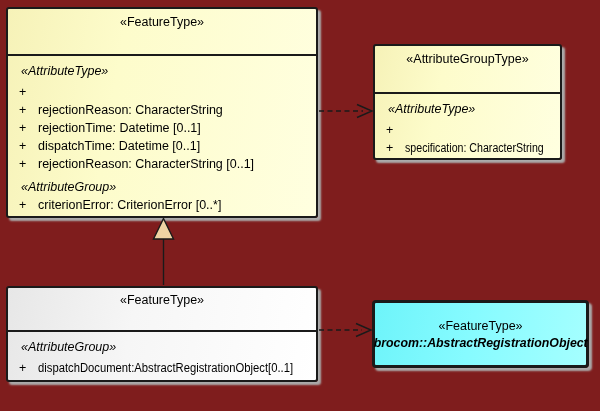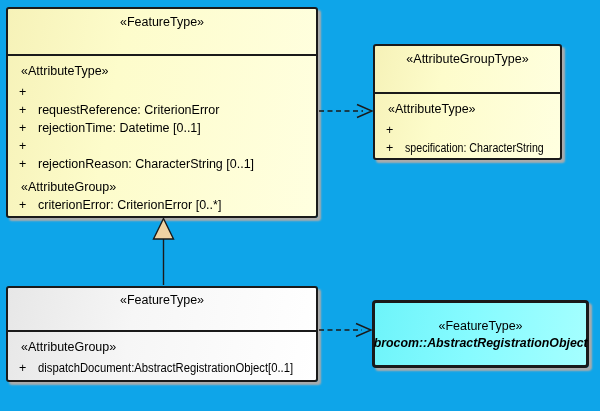--- a/index.html
+++ b/index.html
@@ -5,7 +5,7 @@
 <style>
   html,body{margin:0;padding:0;background:#fff;}
   #canvas{
-    position:relative;width:600px;height:411px;background:#0ea5e9;overflow:hidden;
+    position:relative;width:600px;height:411px;background:#7f1d1d;overflow:hidden;
     font-family:"Liberation Sans",sans-serif;font-size:12.5px;color:#000;
   }
   .box{position:absolute;box-sizing:border-box;border:2px solid #1a1a1a;border-radius:3px;

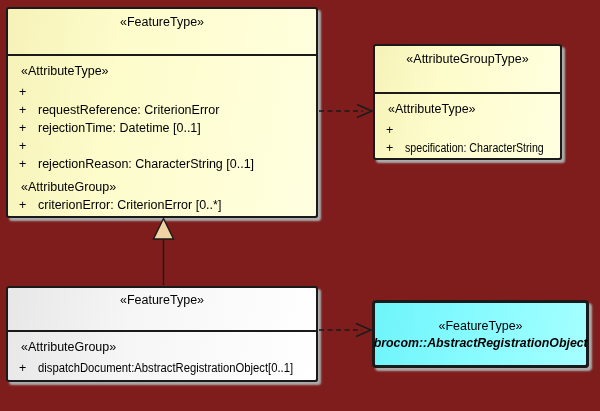--- a/index.html
+++ b/index.html
@@ -17,7 +17,7 @@
   .stereo-line{line-height:16px;padding-top:5px;}
   .name-line{font-weight:bold;font-size:13px;line-height:17px;white-space:nowrap;}
   .body{padding-top:6px;}
-  .srow{padding-left:13px;line-height:18px;white-space:nowrap;}
+  .srow{padding-left:13px;line-height:18px;white-space:nowrap;font-style:italic;}
   .arow{display:flex;line-height:18px;white-space:nowrap;}
   .arow .plus{flex:none;width:19px;padding-left:11px;}
   .gap3{margin-top:3px;}

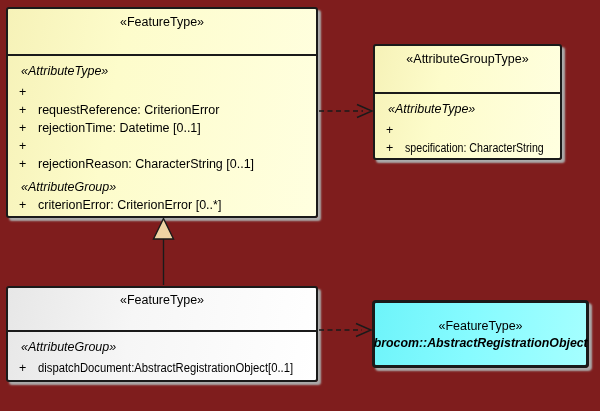--- a/index.html
+++ b/index.html
@@ -46,7 +46,7 @@
       </div>
       <div class="arow">
         <span class="plus">+</span>
-        <span>requestReference: CriterionError</span>
+        <span>rejectionReason: CharacterString</span>
       </div>
       <div class="arow">
         <span class="plus">+</span>

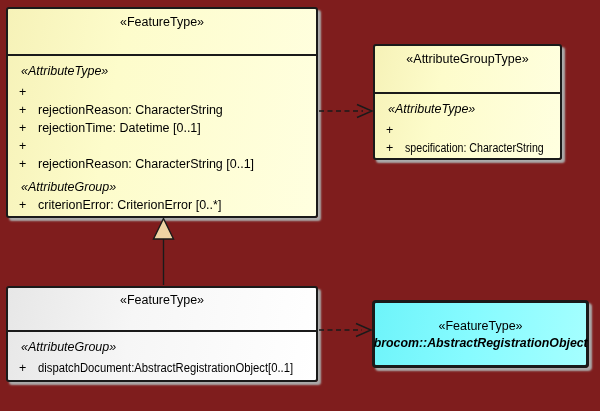--- a/index.html
+++ b/index.html
@@ -54,6 +54,7 @@
       </div>
       <div class="arow">
         <span class="plus">+</span>
+        <span>dispatchTime: Datetime [0..1]</span>
       </div>
       <div class="arow">
         <span class="plus">+</span>

